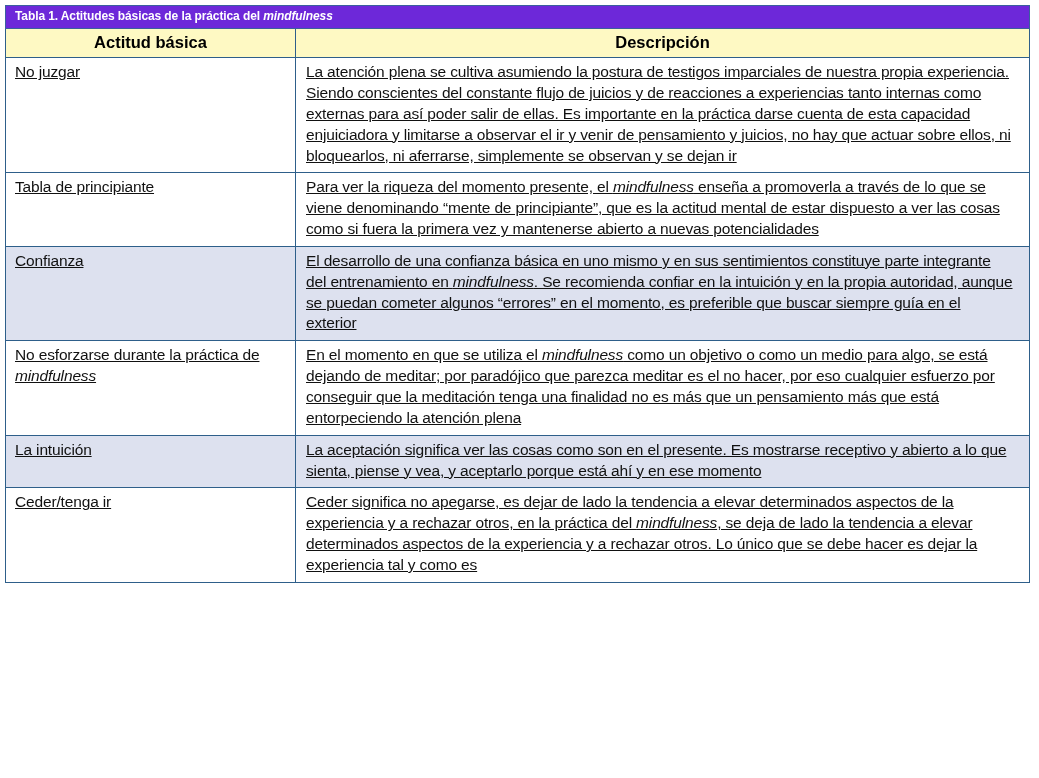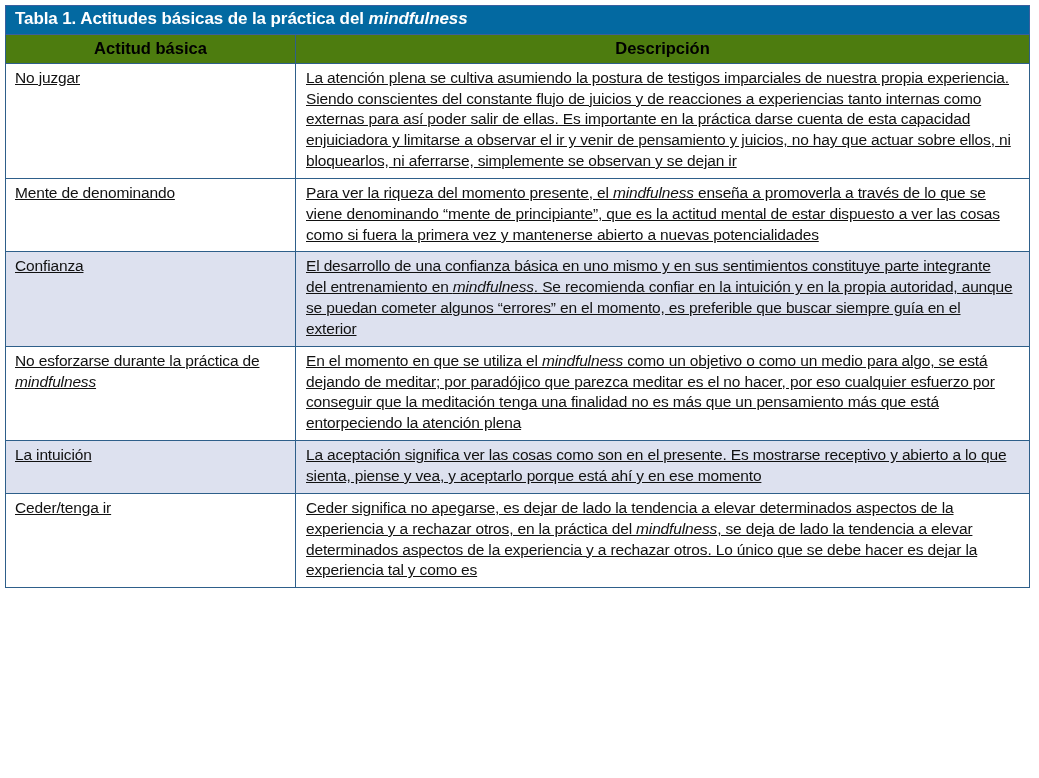--- a/index.html
+++ b/index.html
@@ -36,10 +36,10 @@
 
   
   tr.title-row > th {
-    background: #0369a1;
+    background: #6d28d9;
     color: #ffffff;
     text-align: left;
-    font-size: 17px;
+    font-size: 12px;
     font-weight: bold;
     line-height: 1.1;
     padding: 4px 16px 5px 9px;

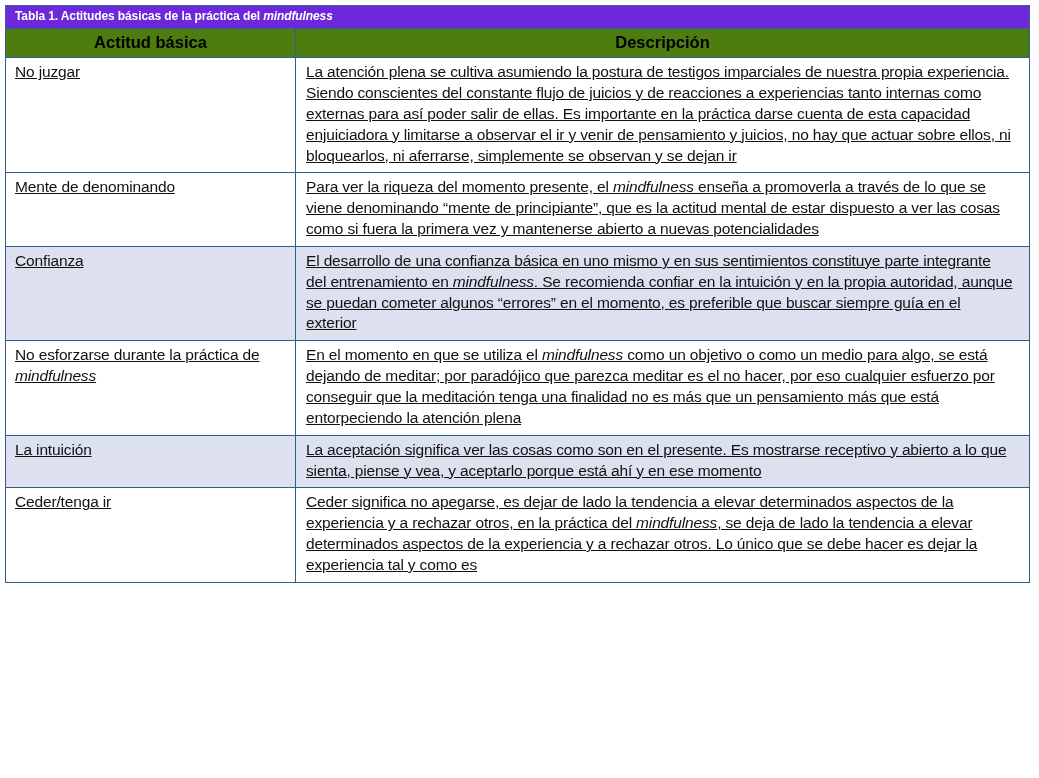--- a/index.html
+++ b/index.html
@@ -54,7 +54,7 @@
 
   
   tr.colhead-row > th {
-    background: #4d7c0f;
+    background: #fef9c3;
     color: #000000;
     font-size: 16.5px;
     font-weight: bold;

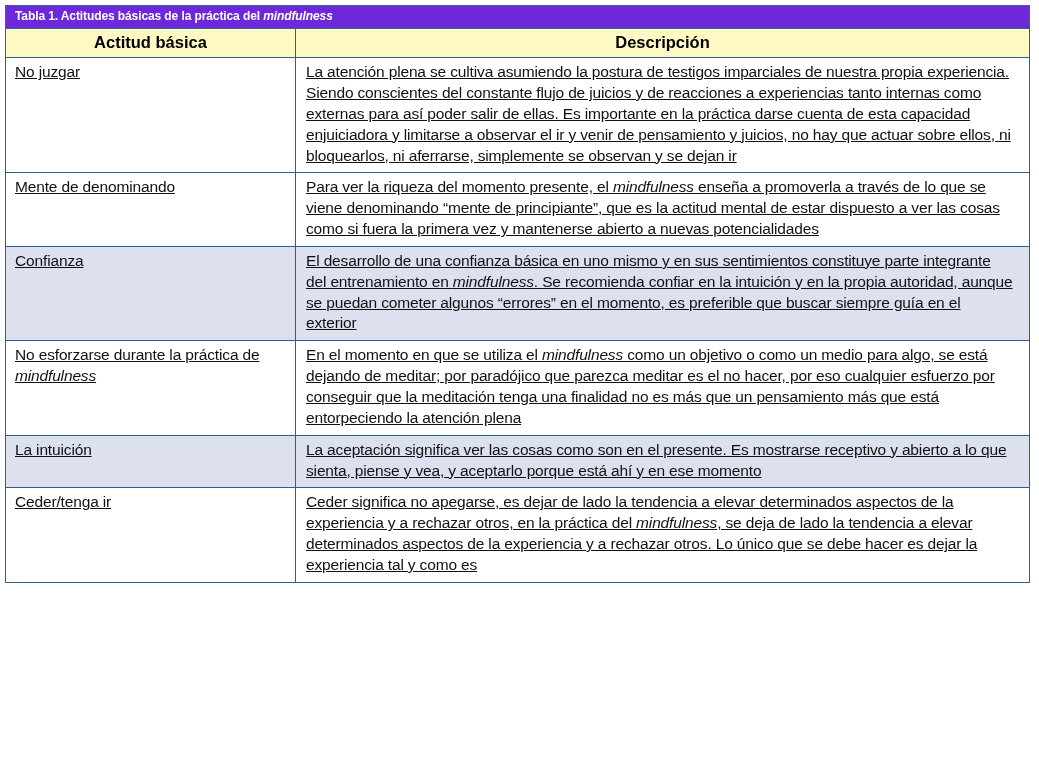--- a/index.html
+++ b/index.html
@@ -119,7 +119,7 @@
         </tr>
         <tr class="band-white">
           <td class="cell cell-attitude">
-            <p>Mente de denominando</p>
+            <p>Tabla de principiante</p>
           </td>
           <td class="cell cell-description">
             <p>Para ver la riqueza del momento presente, el <em>mindfulness</em> enseña a promoverla a través de lo que se viene denominando “mente de principiante”, que es la actitud mental de estar dispuesto a ver las cosas como si fuera la primera vez y mantenerse abierto a nuevas potencialidades</p>

